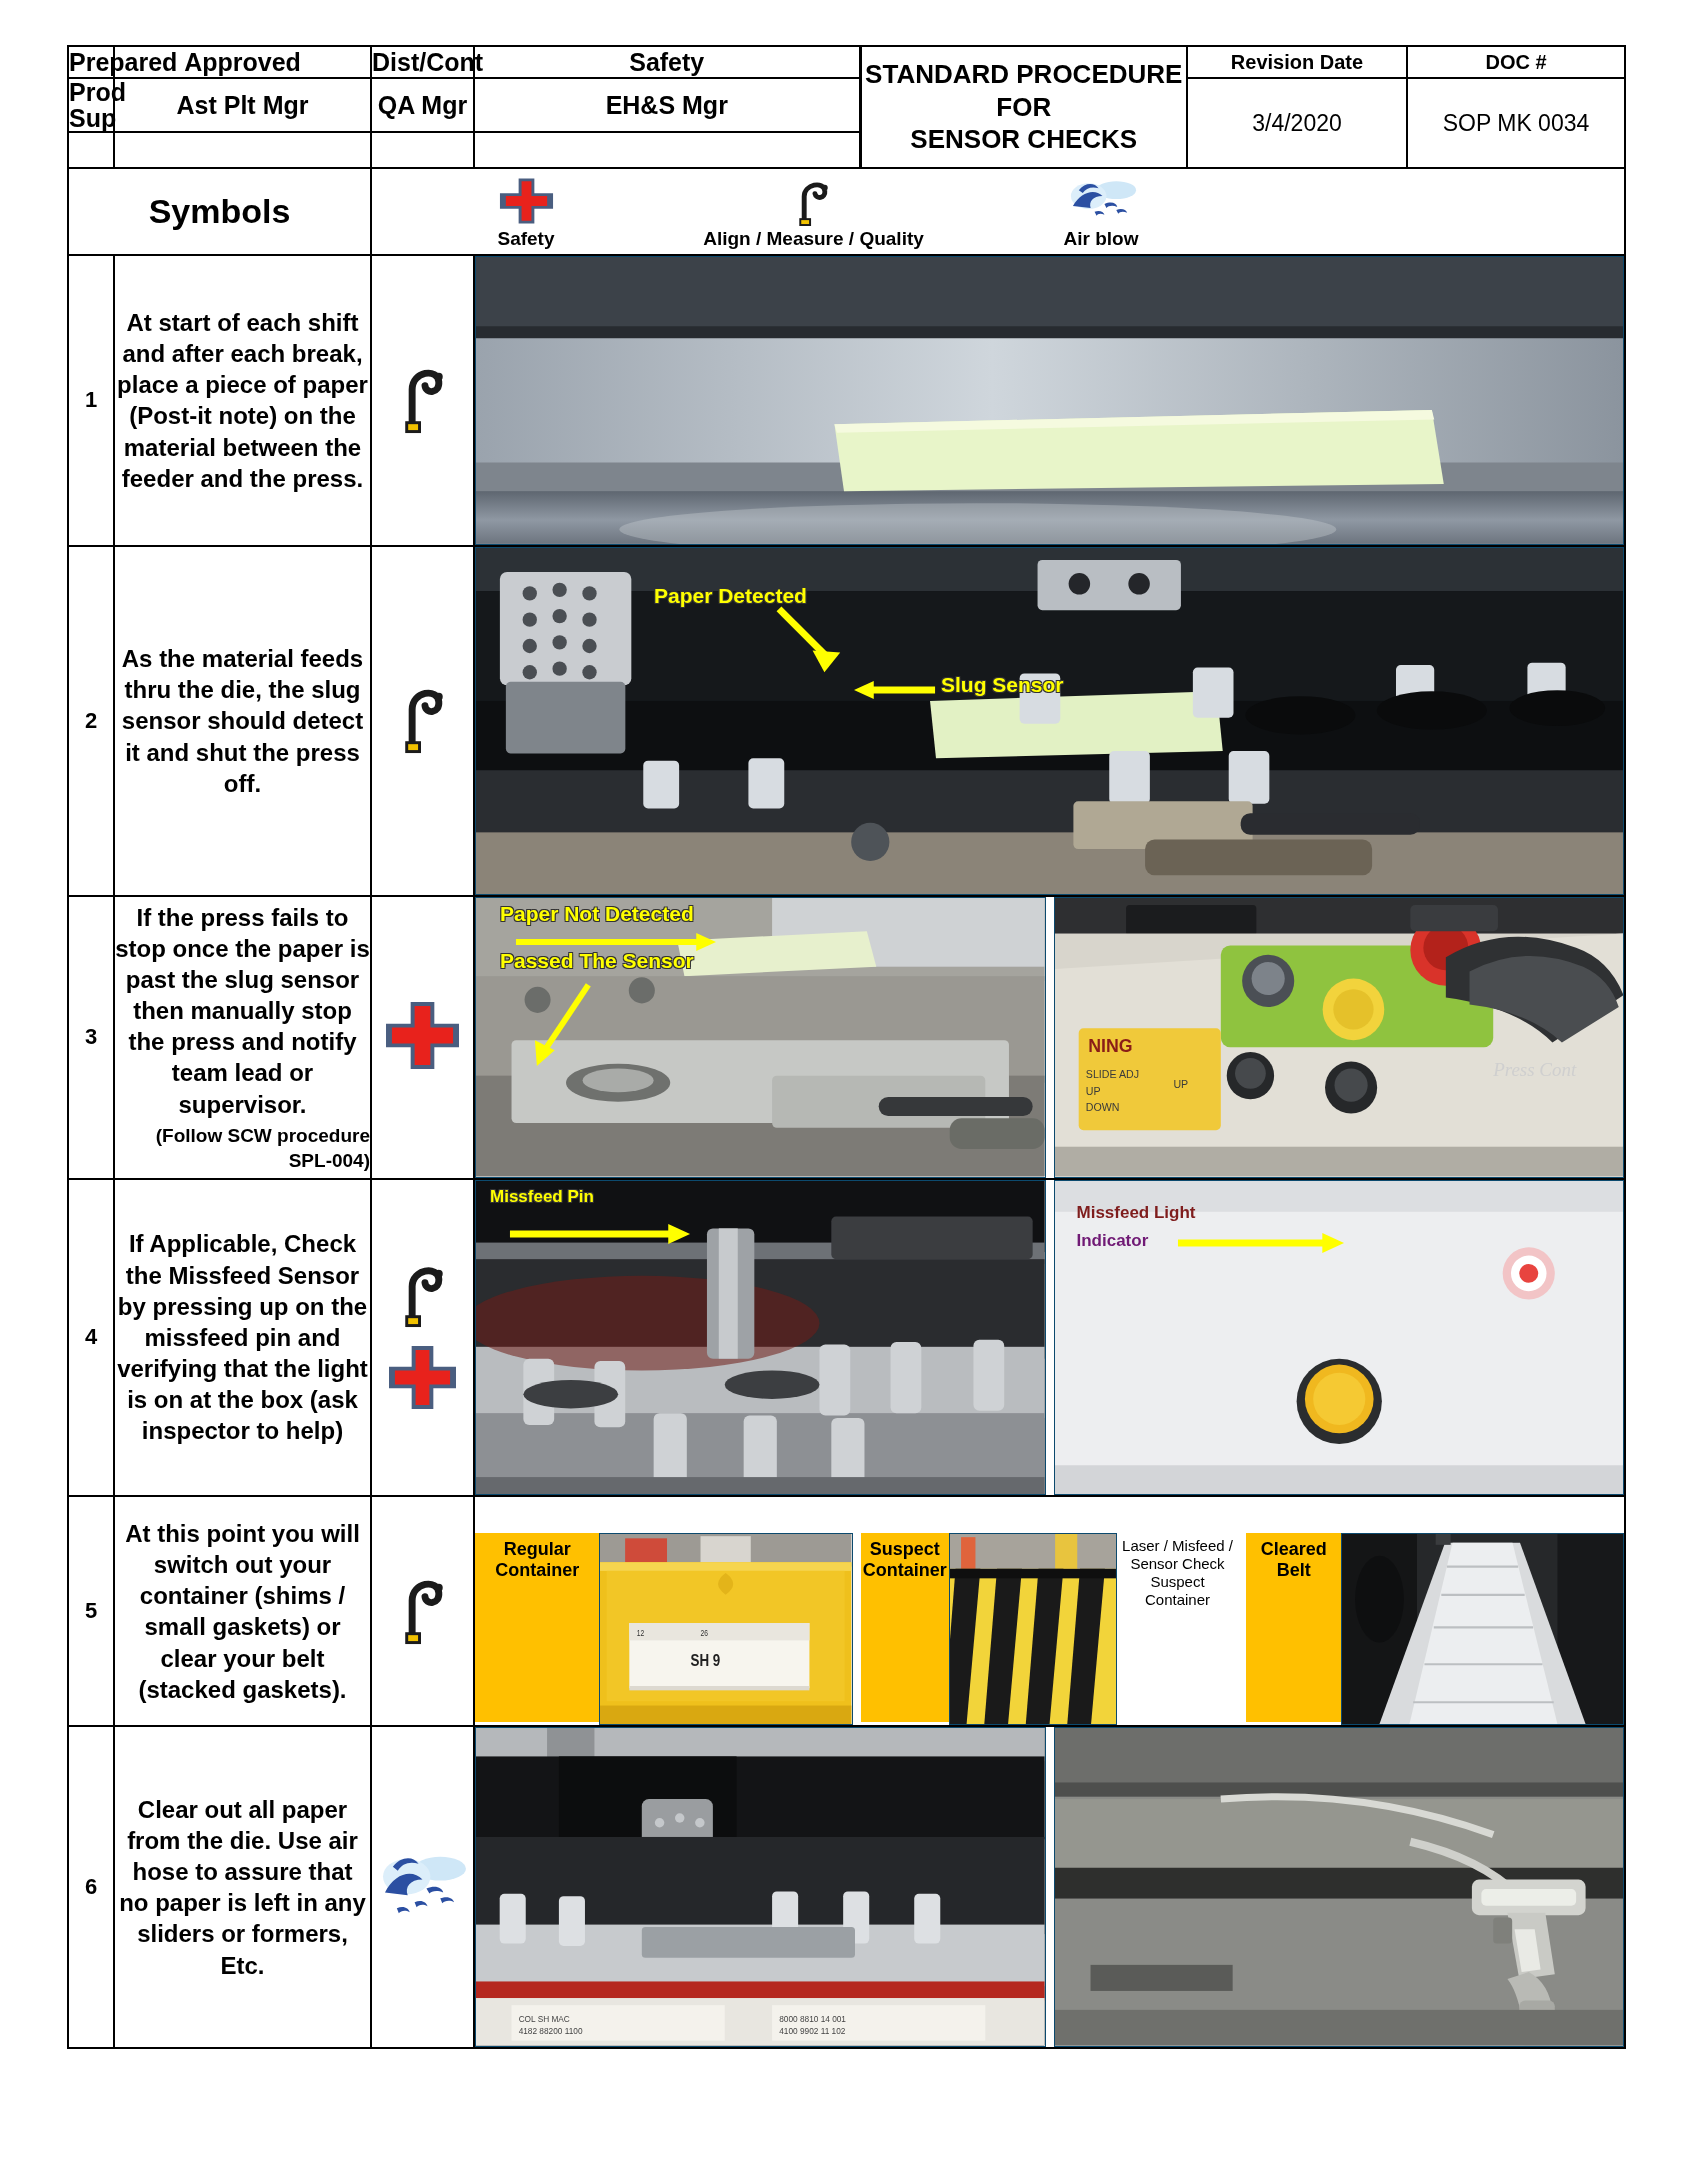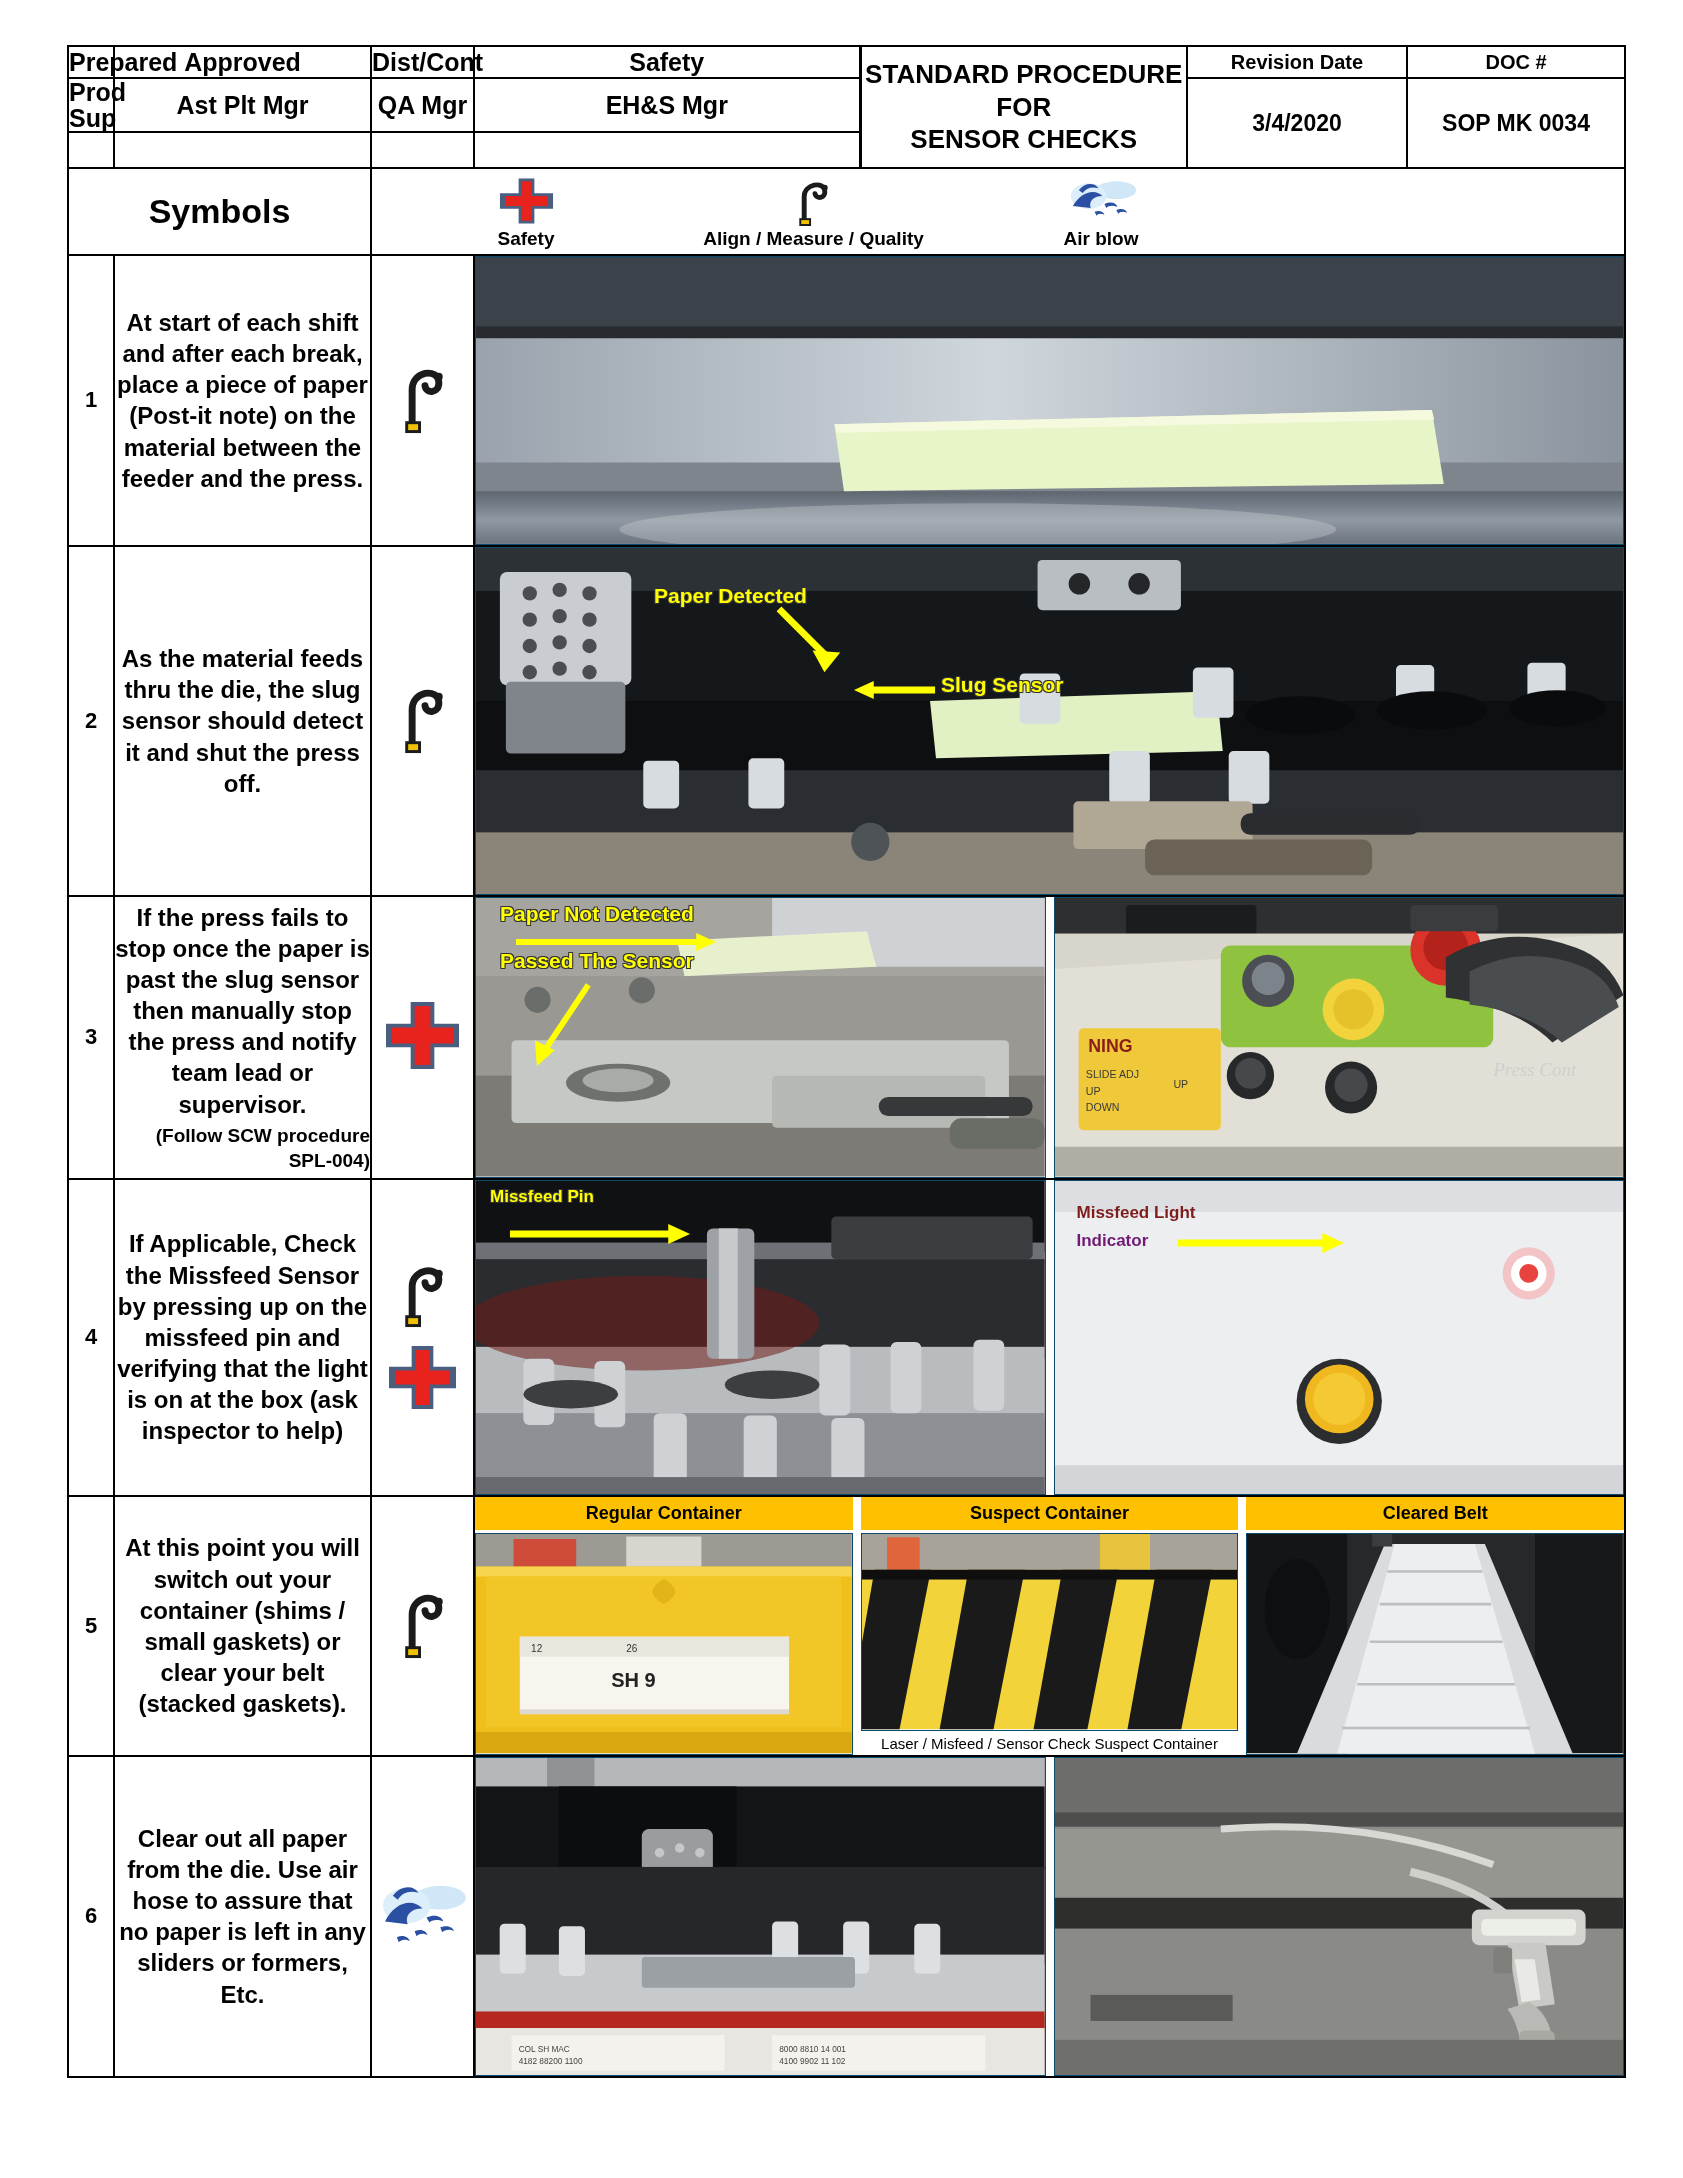--- a/index.html
+++ b/index.html
@@ -13,7 +13,7 @@
   .hdr-blank{height:34px;}
   .title-cell{text-align:center;font-weight:bold;font-size:26px;line-height:1.25;padding:6px 4px;}
   .rev-head{text-align:center;font-weight:bold;font-size:20px;height:30px;}
-  .rev-val{text-align:center;font-weight:bold;font-size:23px;height:63px;vertical-align:bottom;padding-bottom:4px;}
+  .rev-val{text-align:center;font-weight:normal;font-size:23px;height:63px;vertical-align:bottom;padding-bottom:4px;}
 
   
   .symbols-label{text-align:center;font-size:34px;font-weight:700;}

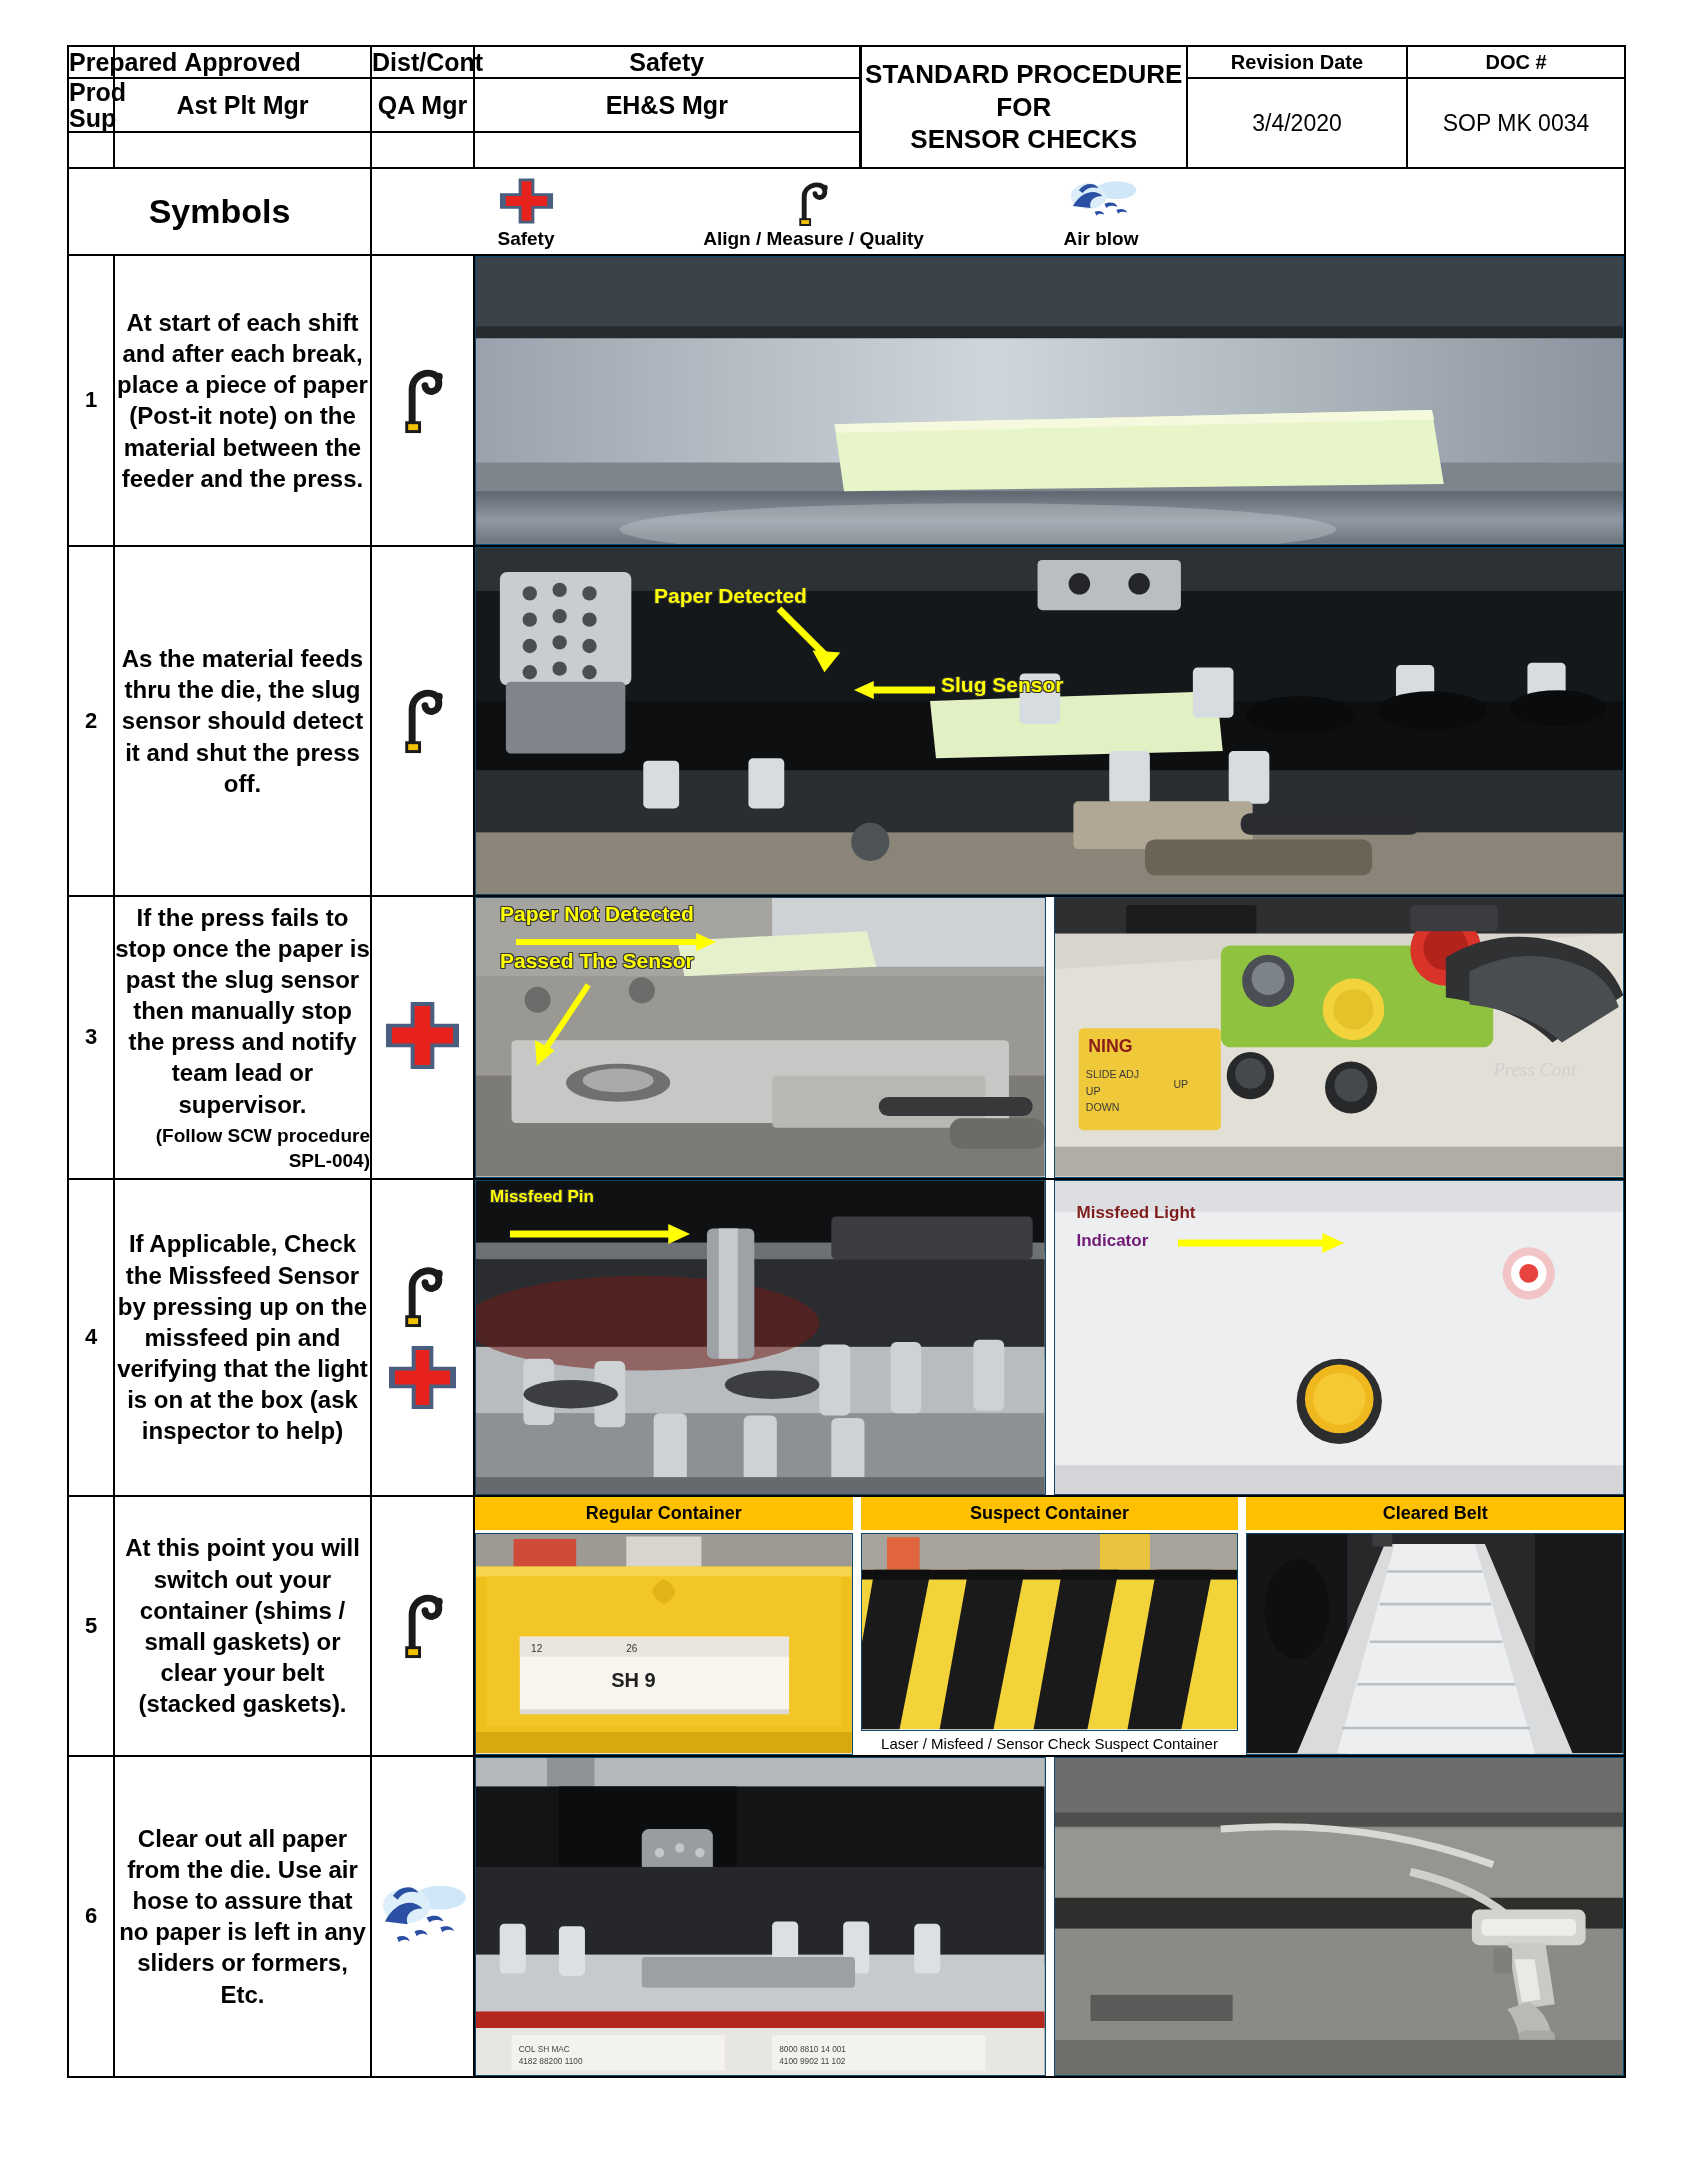--- a/index.html
+++ b/index.html
@@ -33,7 +33,7 @@
   .photo{position:relative;overflow:hidden;border:1px solid #0c4a6e;flex:1 1 0;}
   .cap-bar{background:#FFC000;text-align:center;font-weight:bold;font-size:18px;padding:6px 2px;margin-bottom:3px;}
   .cap-sub{text-align:center;font-size:15px;line-height:1.2;padding:4px 2px 2px;}
-  .photo-col{display:flex;flex-direction:column;flex:1 1 0;}
+  .photo-col{display:flex;flex:1 1 0;margin-top:36px;}
 
   
   .anno{position:absolute;color:#FFFF00;font-weight:bold;font-size:21px;

